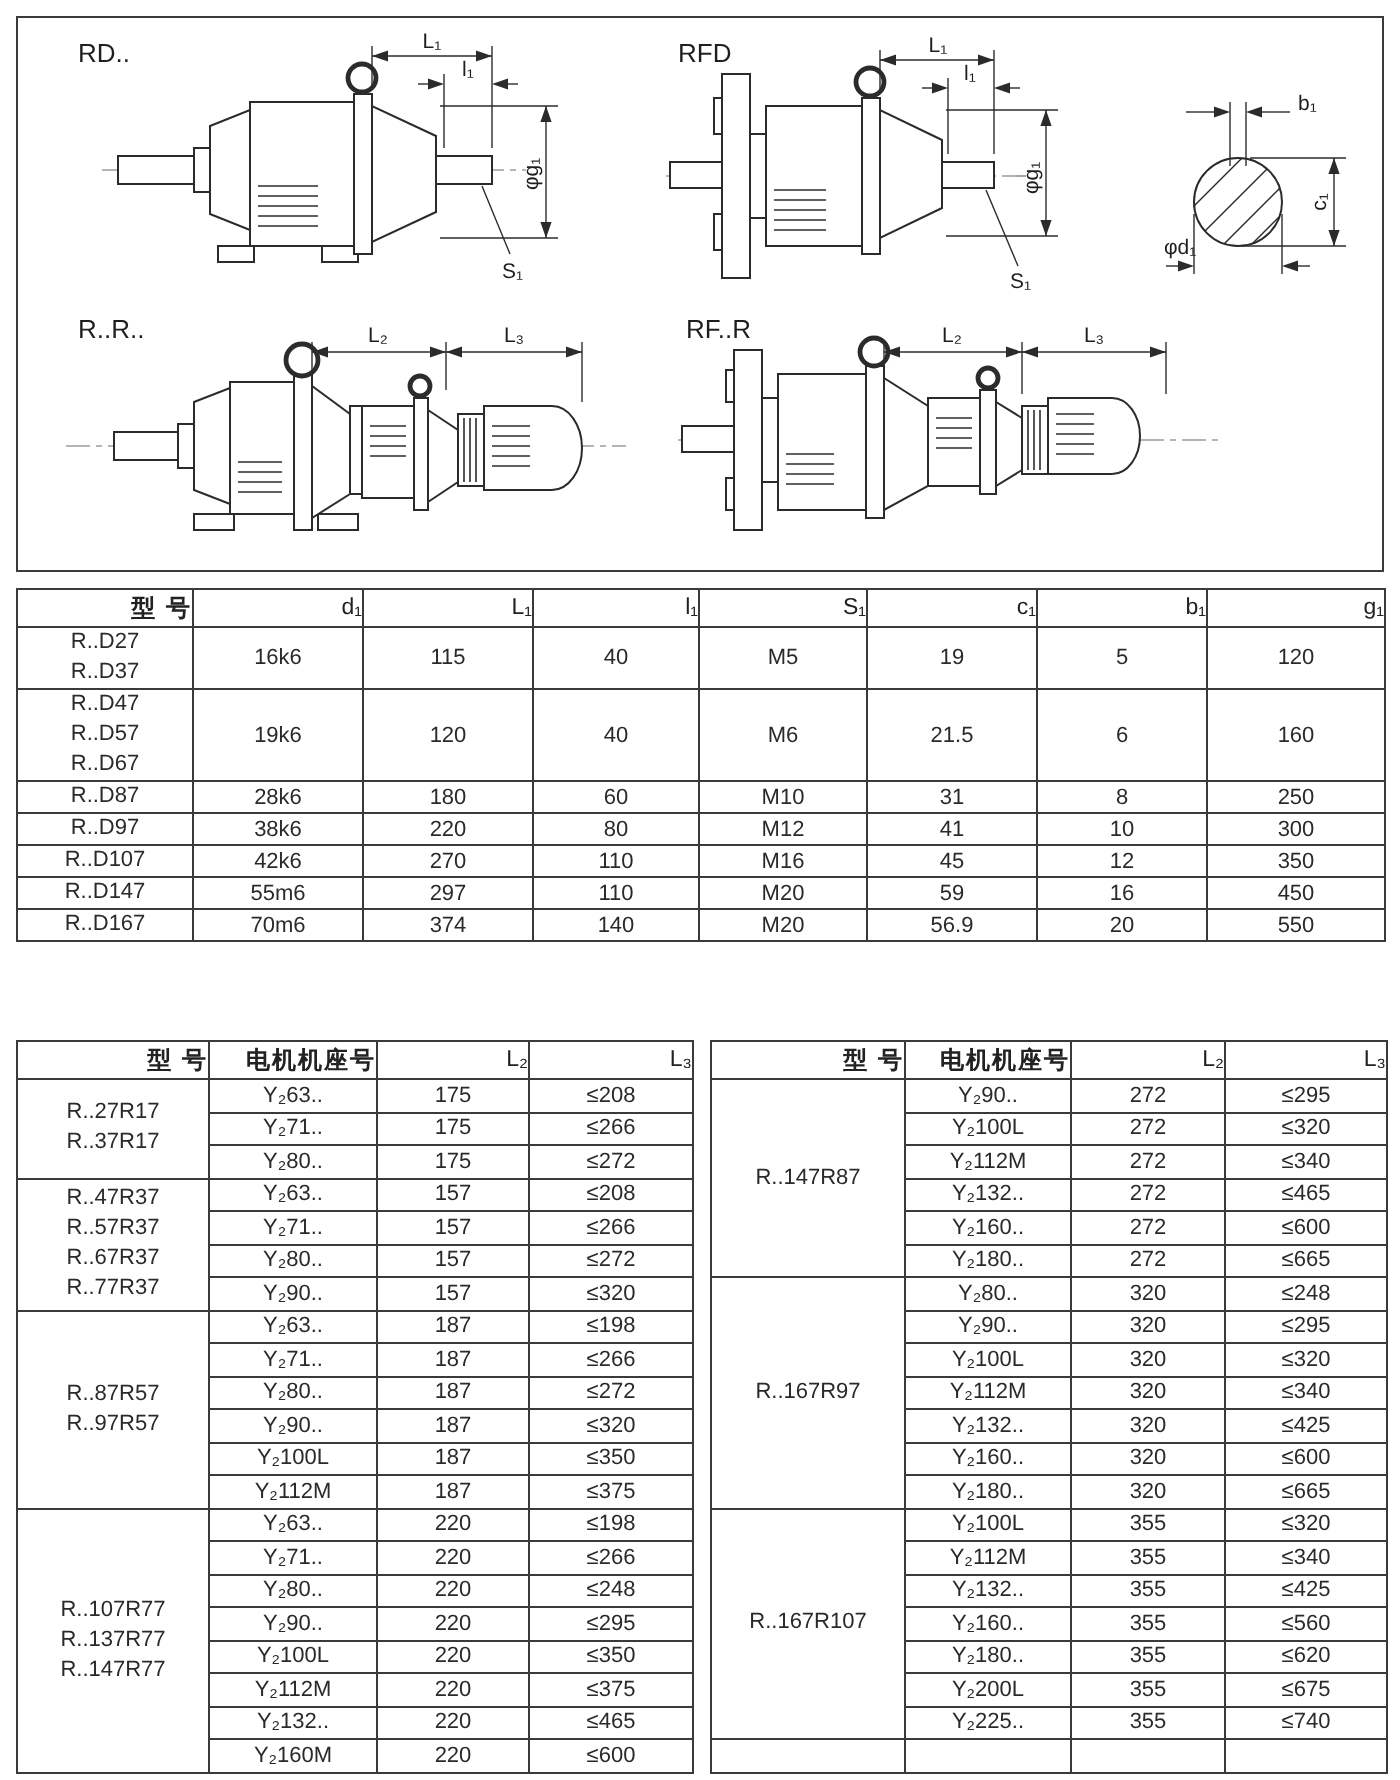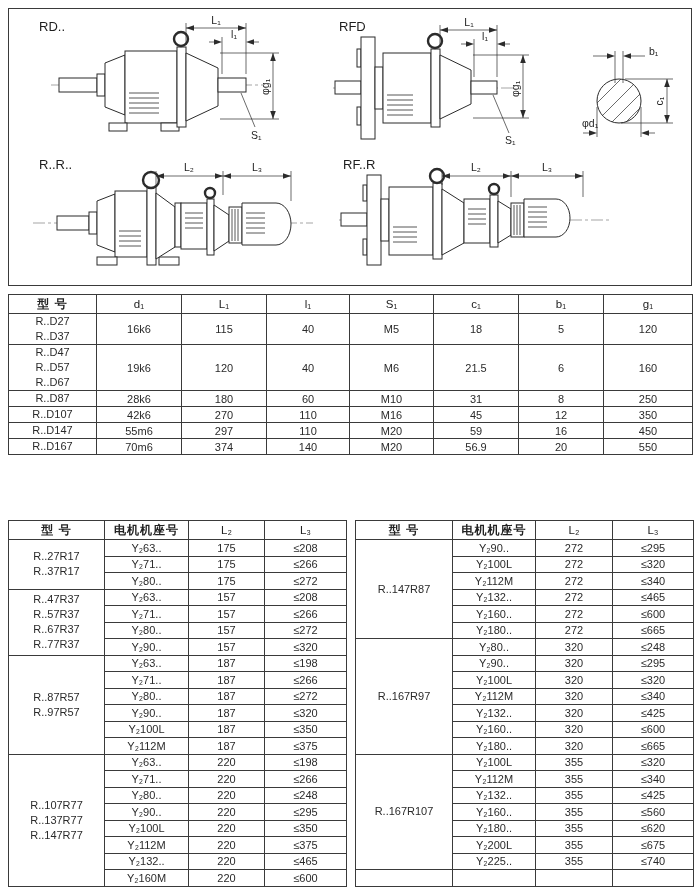--- a/index.html
+++ b/index.html
@@ -23,7 +23,7 @@
   table{border-collapse:collapse;table-layout:fixed;background:#fff;}
   th,td{border:1px solid #3a3a3a;text-align:center;vertical-align:middle;
         font-size:11px;padding:0;line-height:14px;overflow:hidden;white-space:nowrap;}
-  th{font-weight:normal;height:18px;font-size:11.5px;}
+  th{font-weight:normal;height:18px;font-size:11.5px;text-align:right;}
   th.cjk{font-weight:bold;font-size:12px;letter-spacing:1px;}
   td{height:14px;color:#2a2a2a;}
   td.model div{line-height:15px;}

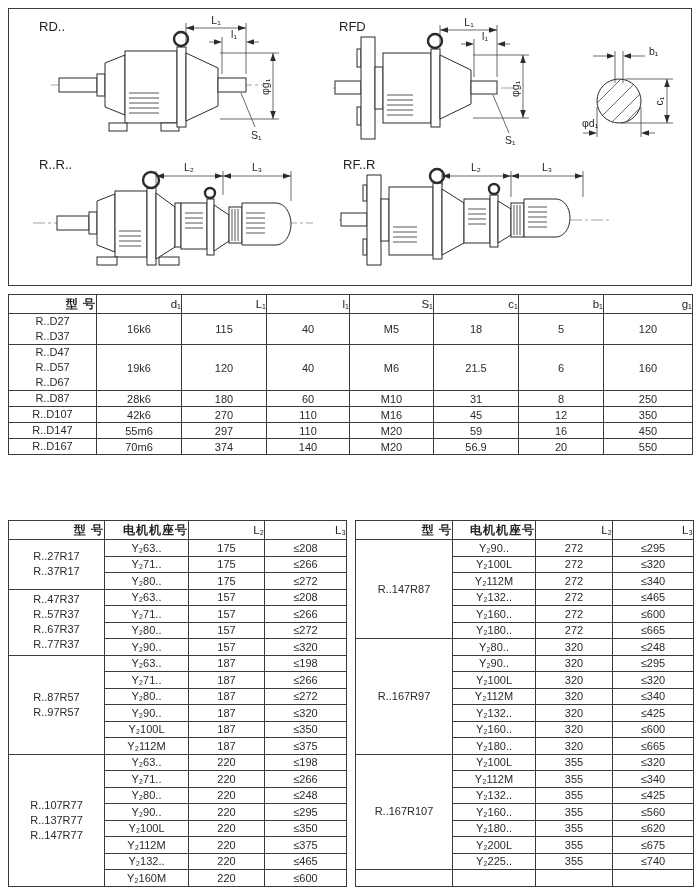--- a/index.html
+++ b/index.html
@@ -316,7 +316,7 @@
           <td>115</td>
           <td>40</td>
           <td>M5</td>
-          <td>18</td>
+          <td>19</td>
           <td>5</td>
           <td>120</td>
         </tr>

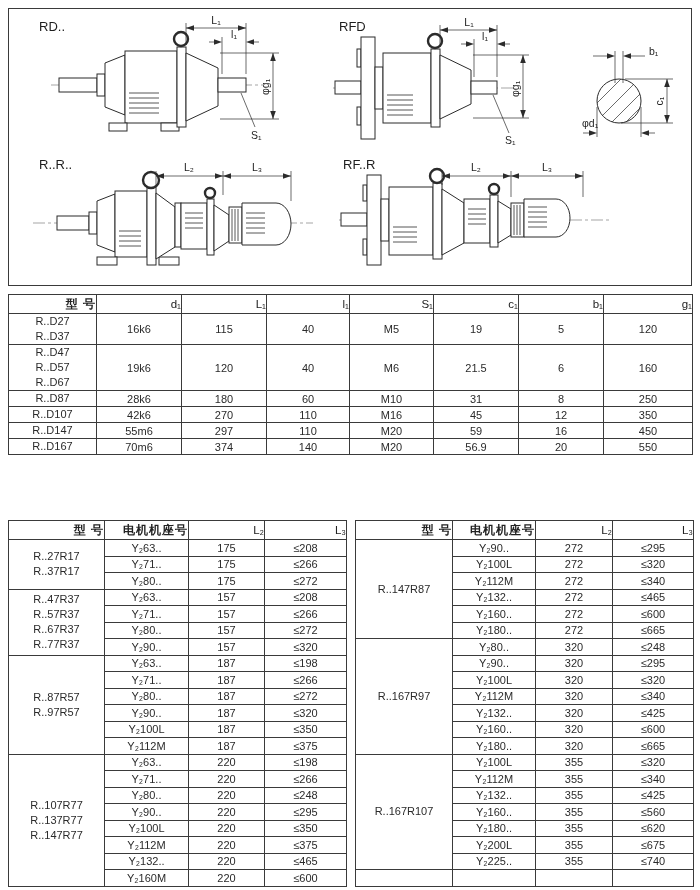--- a/index.html
+++ b/index.html
@@ -348,6 +348,18 @@
         </tr>
         <tr>
           <td class="model">
+            <div>R..D97</div>
+          </td>
+          <td>38k6</td>
+          <td>220</td>
+          <td>80</td>
+          <td>M12</td>
+          <td>41</td>
+          <td>10</td>
+          <td>300</td>
+        </tr>
+        <tr>
+          <td class="model">
             <div>R..D107</div>
           </td>
           <td>42k6</td>

